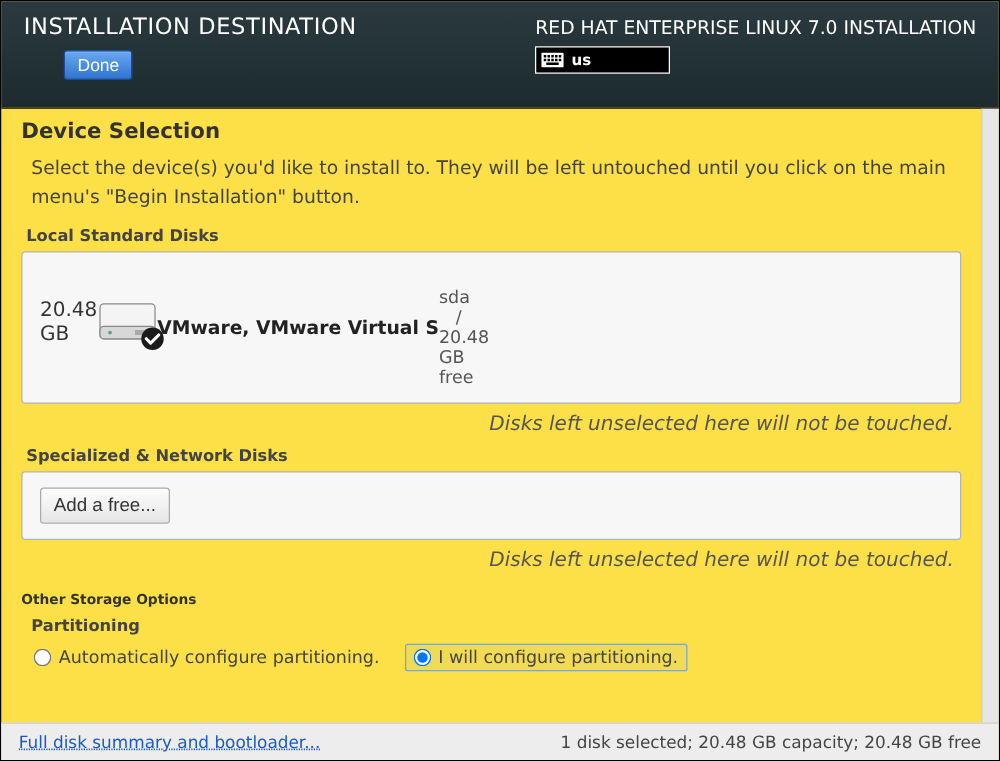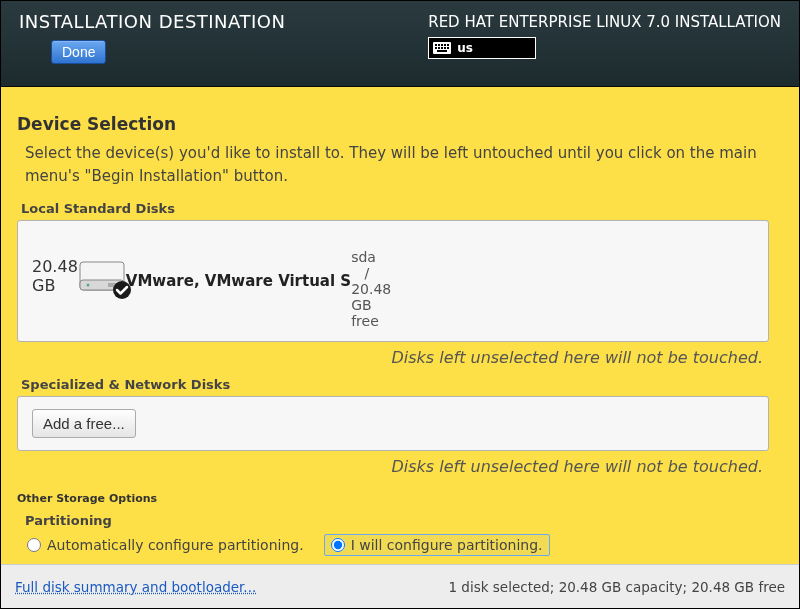--- a/index.html
+++ b/index.html
@@ -34,7 +34,7 @@
   .lang-box { background: #000; border: 1px solid #fff; padding: 2px 6px 2px 4px; display: flex; align-items: center; gap: 6px; width: 108px; height: 22px; }
   .lang-box svg { fill: #fff; }
   .lang-box span { color: #fff; font-size: 12px; font-weight: bold; }
-  .body-row { display: flex; flex: 1; min-height: 0; align-items: flex-end; }
+  .body-row { display: flex; flex: 1; min-height: 0; }
   .content { flex: 1; overflow-y: auto; padding: 6px 16px 0 16px; }
   h2.section { font-size: 17px; font-weight: bold; margin: 2px 0 8px 0; color: #333; }
   h3.section { font-size: 11px; font-weight: bold; margin: 16px 0 8px 0; color: #333; }

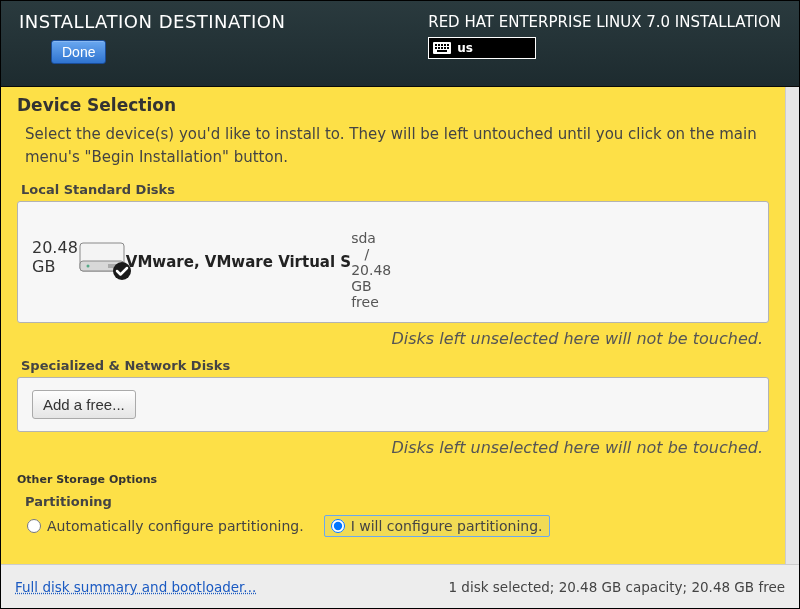--- a/index.html
+++ b/index.html
@@ -74,7 +74,7 @@
   .radio-opt.selected { border: 1px solid #6aa8f0; padding: 2px 6px; border-radius: 2px; background: rgba(106,168,240,0.08); }
   .scrollbar { width: 14px; background: #e6e6e6; border-left: 1px solid #ccc; }
   .footer {
-    height: 44px;
+    height: 30px;
     background: #ededed;
     border-top: 1px solid #ccc;
     display: flex;

